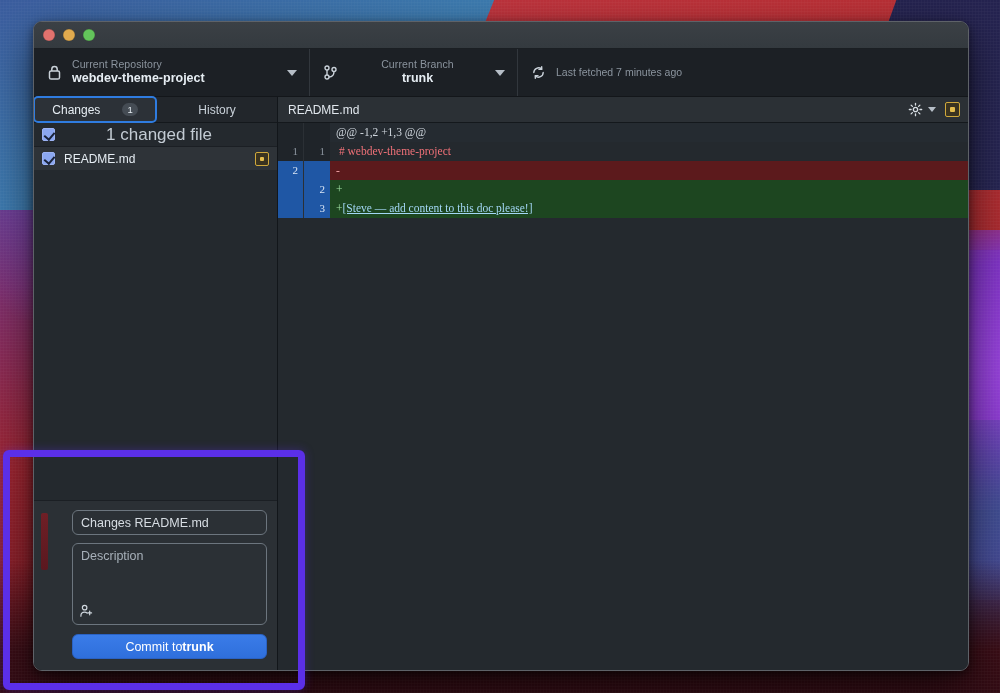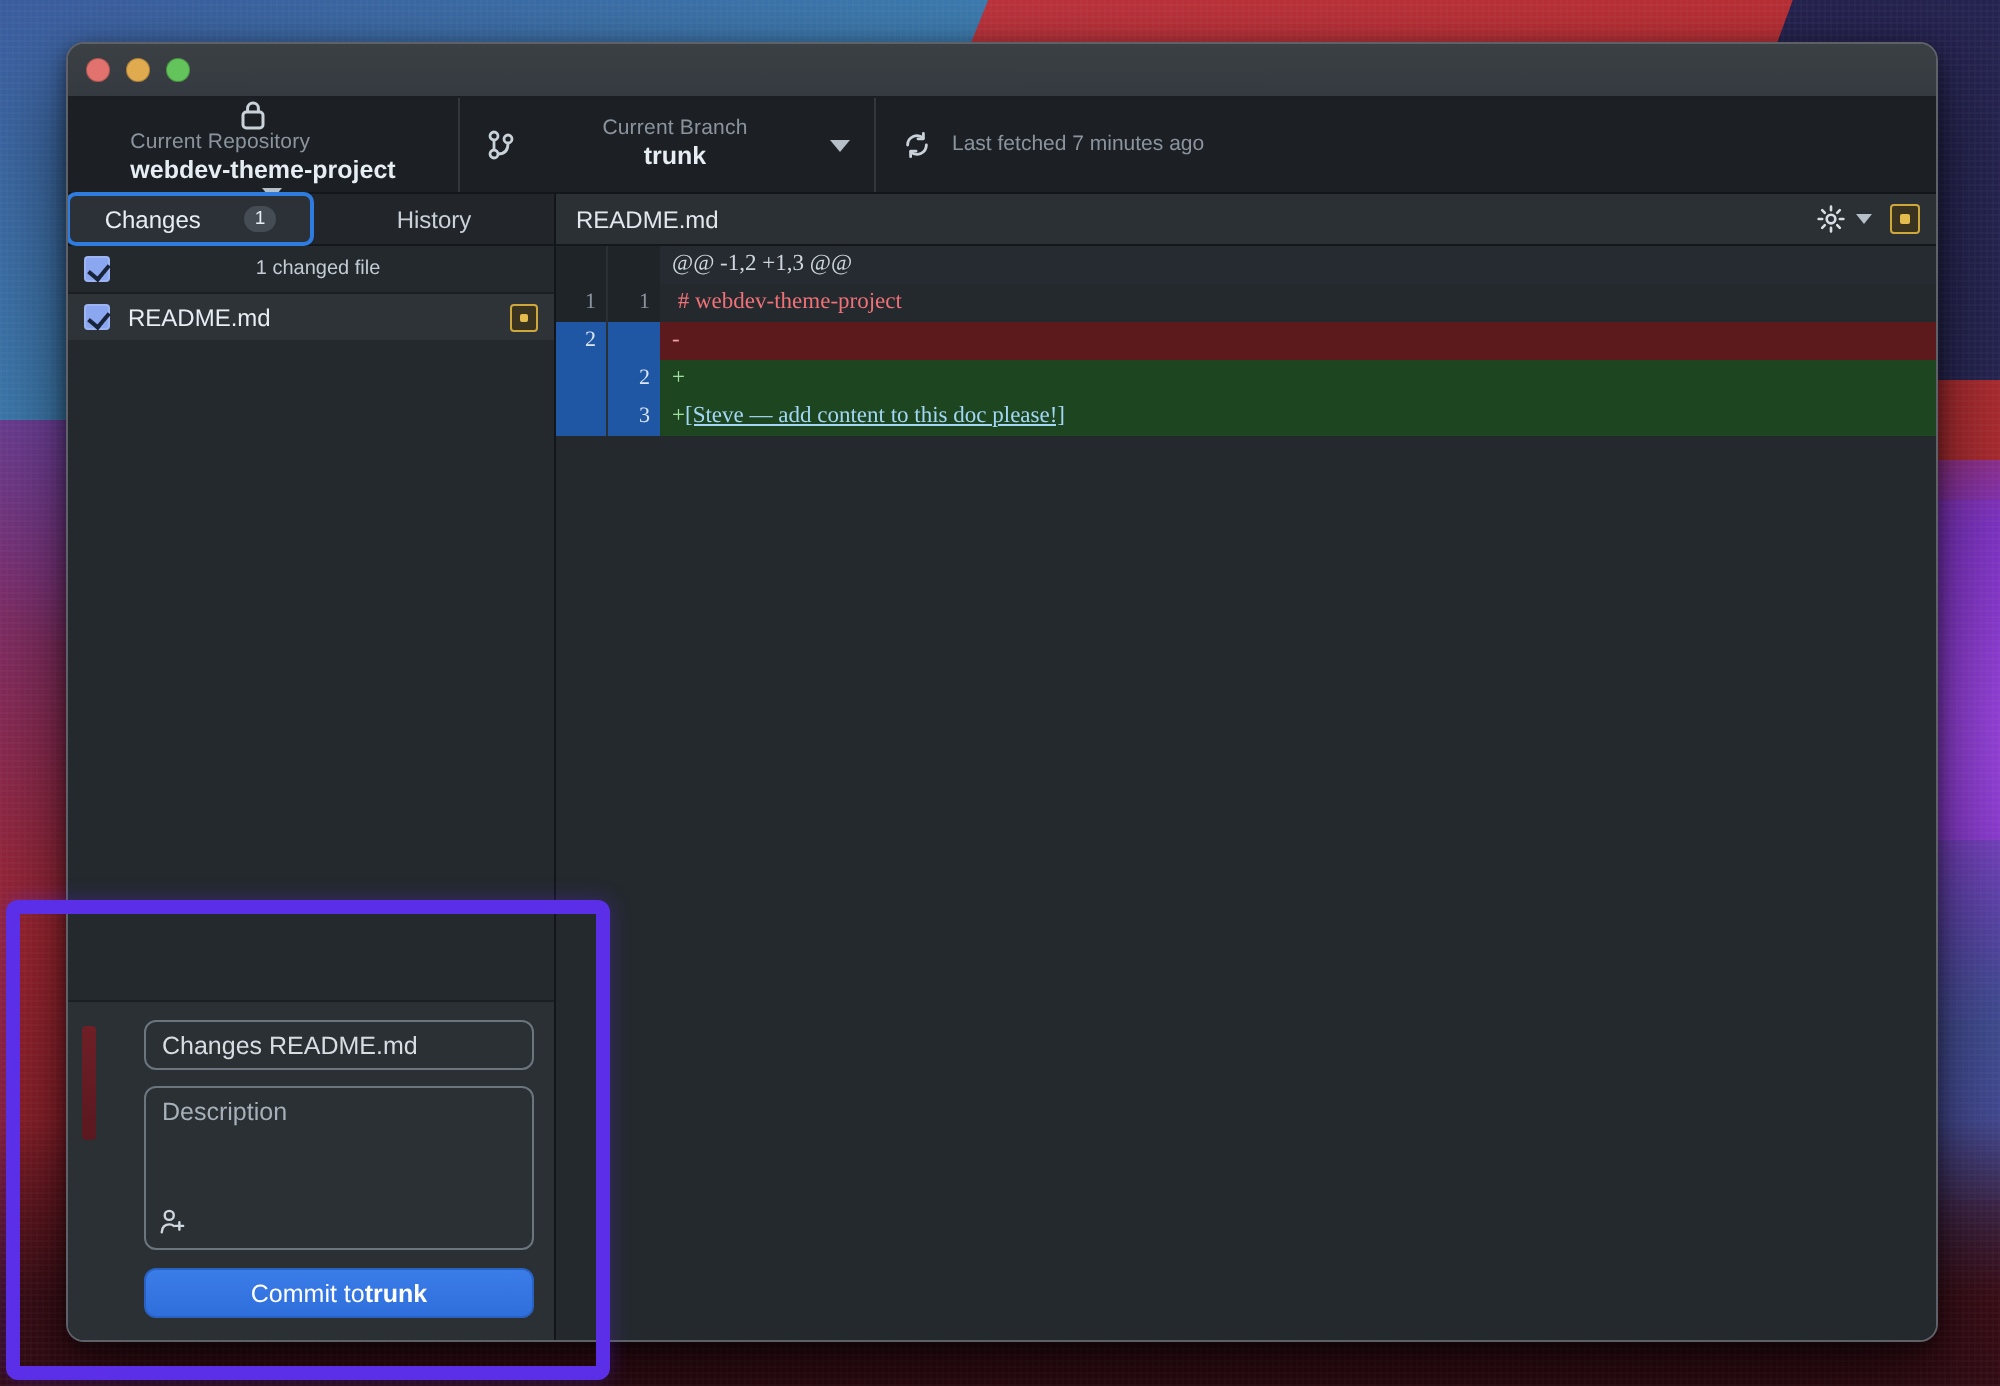--- a/index.html
+++ b/index.html
@@ -114,7 +114,7 @@
     padding: 0 12px;
     cursor: default;
   }
-  .tb-repo { width: 196px; flex-direction: column; }
+  .tb-repo { width: 276px; }
   .tb-branch { width: 208px; text-align: center; }
   .tb-fetch { flex: 1; border-right: none; }
   .tb-icon {

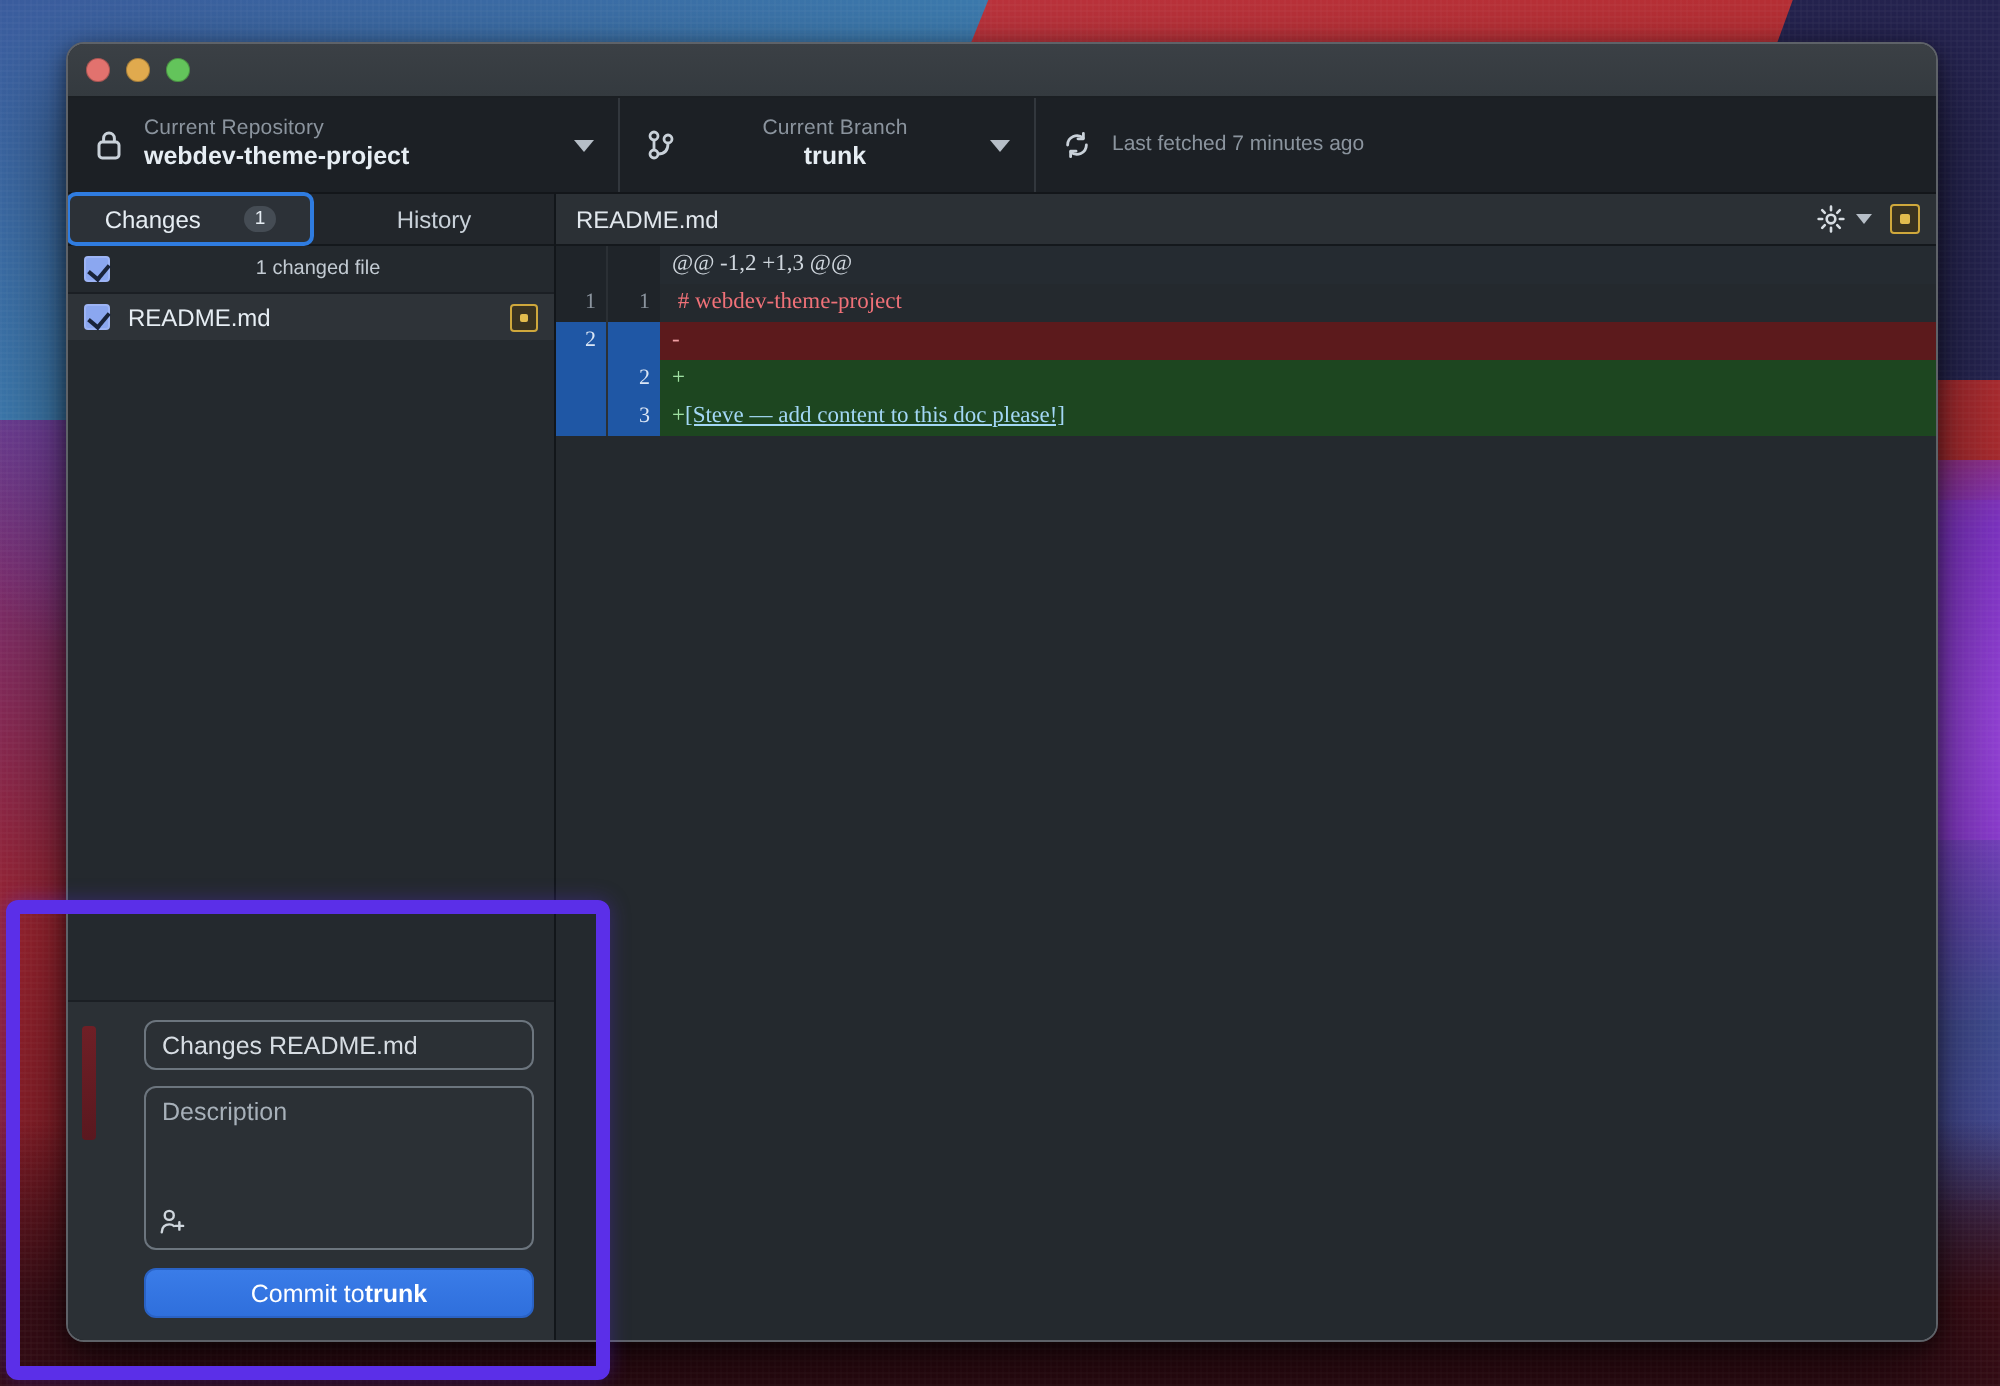--- a/index.html
+++ b/index.html
@@ -223,7 +223,7 @@
   #changed-label {
     flex: 1;
     text-align: center;
-    font-size: 10px;
+    font-size: 17px;
     color: #c3cbd3;
     padding-right: 14px;
   }

